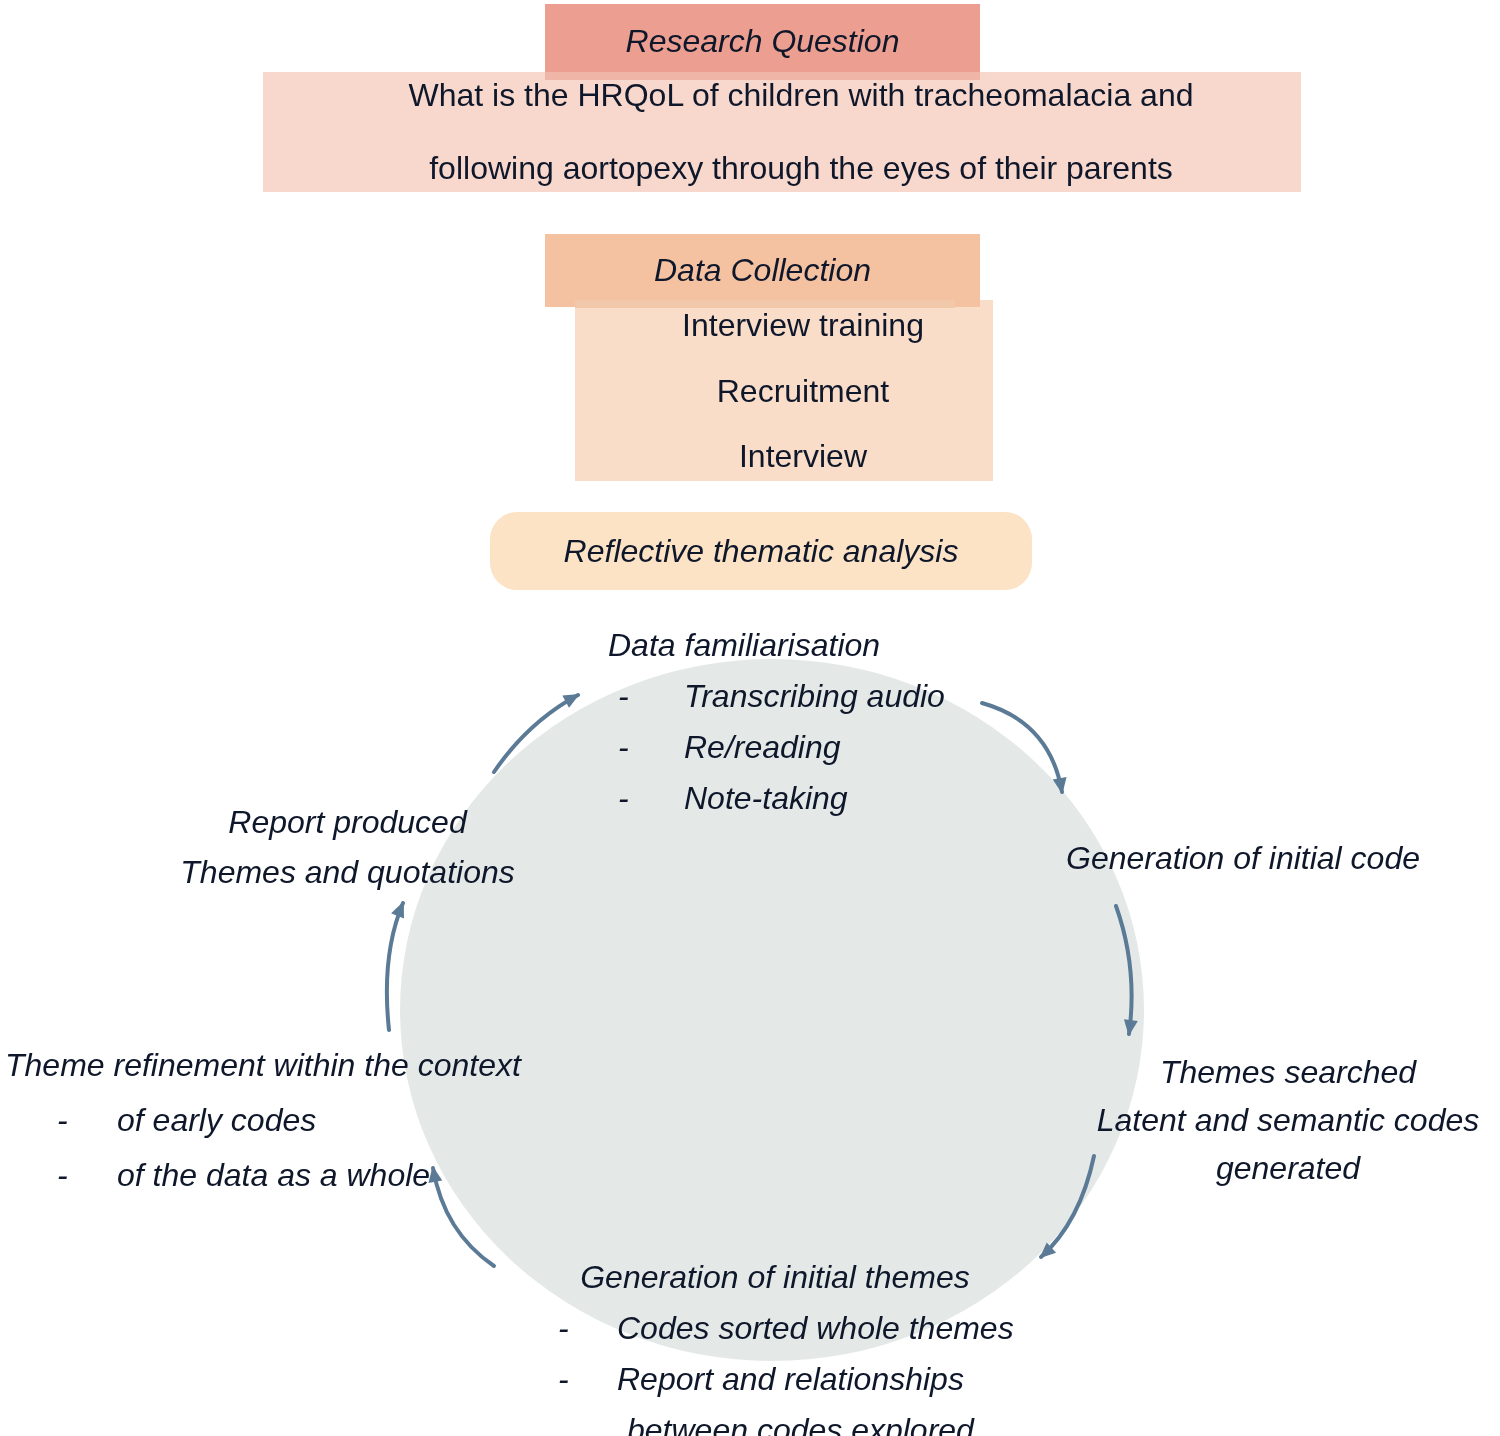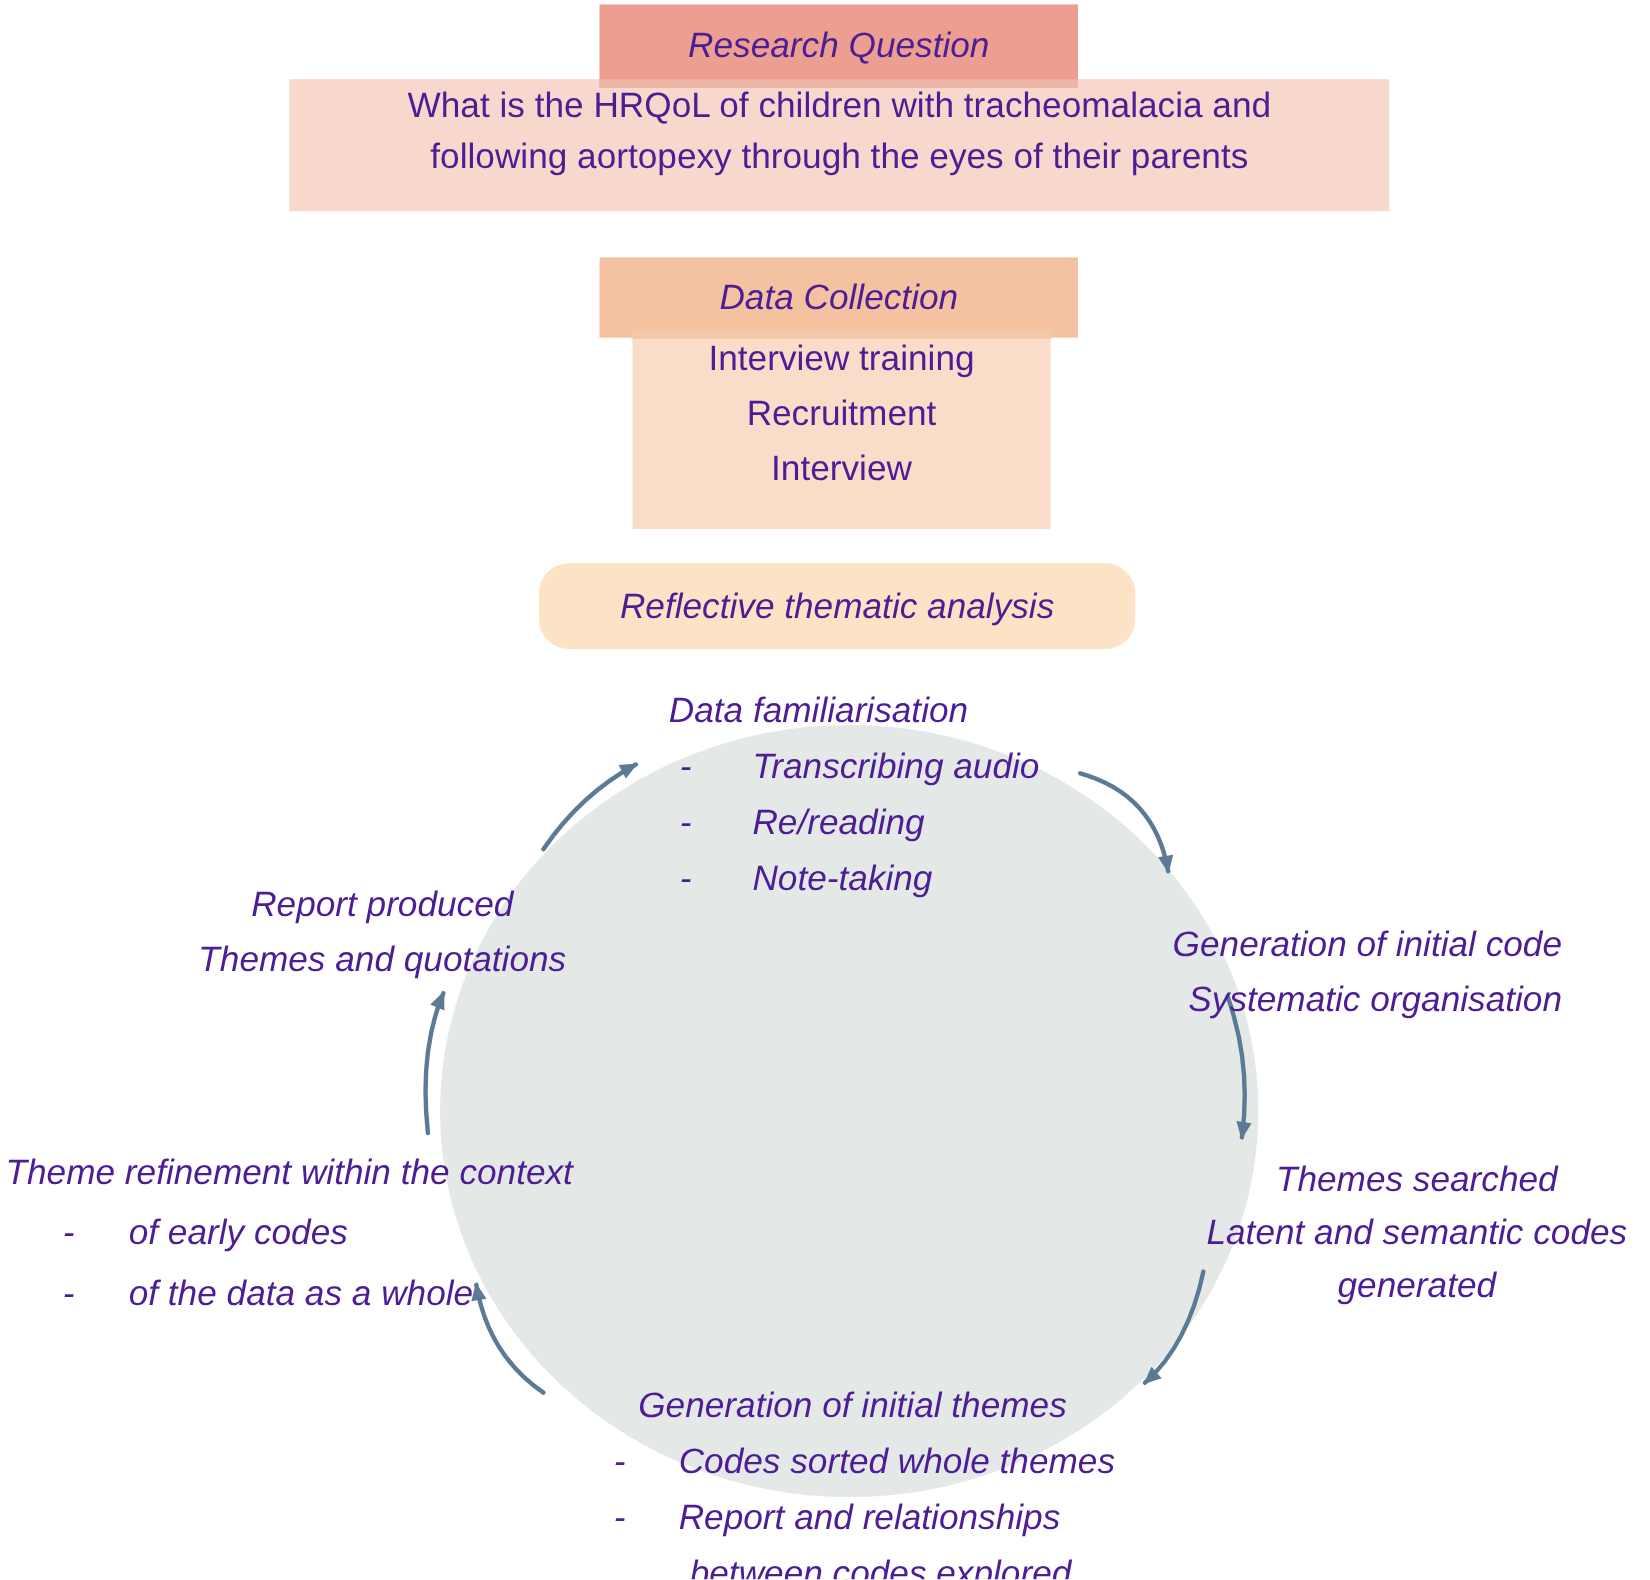--- a/index.html
+++ b/index.html
@@ -6,7 +6,7 @@
   #stage{
     position:relative;width:1500px;height:1436px;overflow:hidden;background:#ffffff;
     font-family:"Liberation Sans","DejaVu Sans",sans-serif;
-    color:#4c1d95;font-size:32px;line-height:51px;
+    color:#0f172a;font-size:32px;line-height:51px;
   }
   .abs{position:absolute;}
   

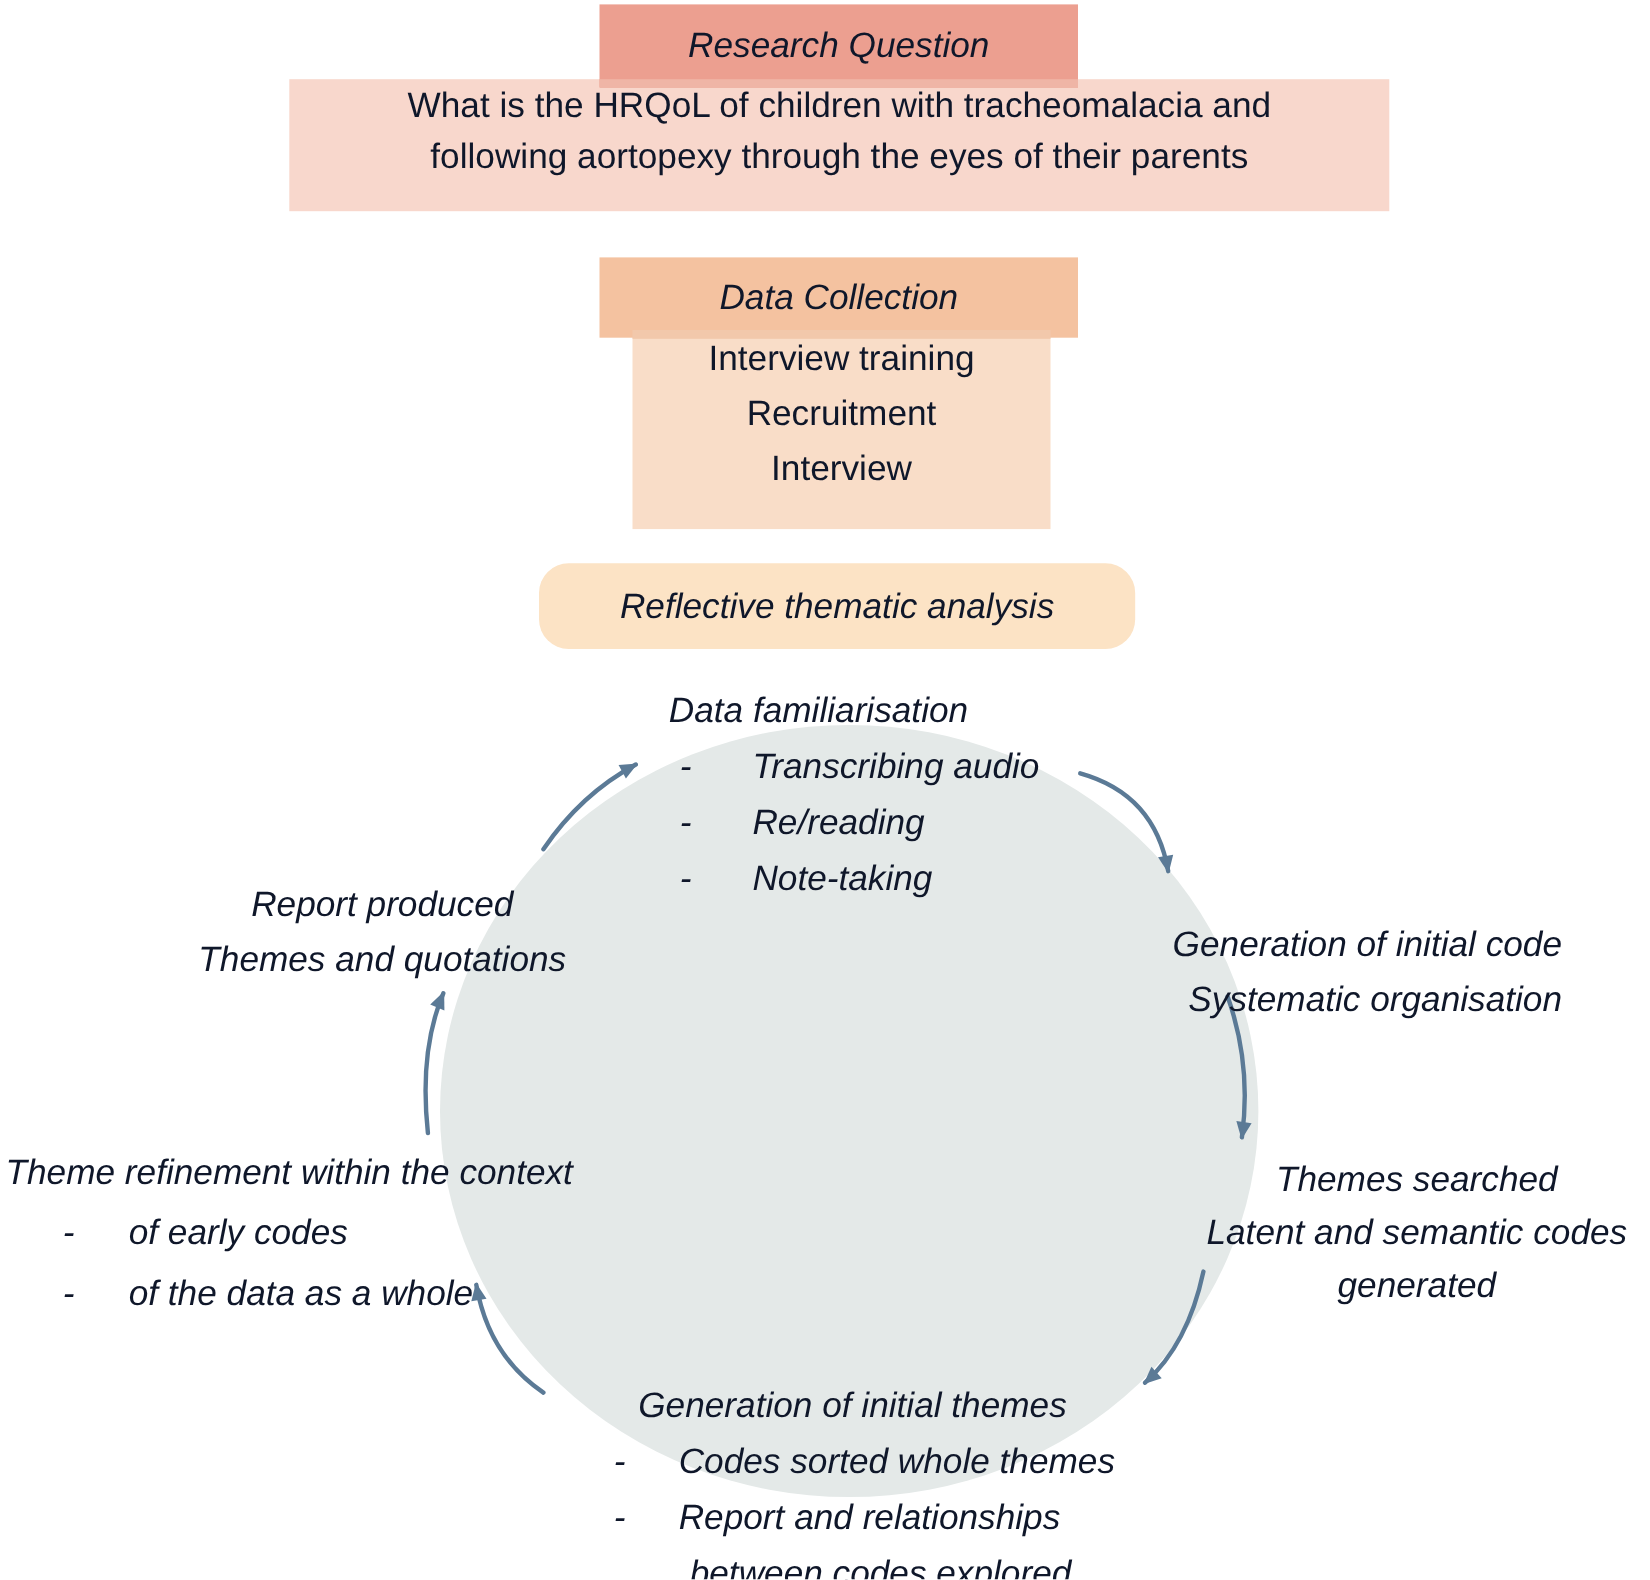--- a/index.html
+++ b/index.html
@@ -11,7 +11,7 @@
   .abs{position:absolute;}
   
   .hdr{display:flex;align-items:center;justify-content:center;font-style:italic;z-index:2;}
-  .bodybox{display:flex;flex-direction:column;align-items:center;justify-content:flex-start;text-align:center;z-index:1;}
+  .bodybox{display:flex;flex-direction:column;align-items:center;justify-content:space-between;text-align:center;z-index:1;padding-left:38px;}
   .band{z-index:3;}
   #rq-header{left:545px;top:4px;width:435px;height:75px;background:#ec9f90;}
   #rq-body{left:263px;top:72px;width:1000px;height:120px;background:#f8d7cc;line-height:47px;}

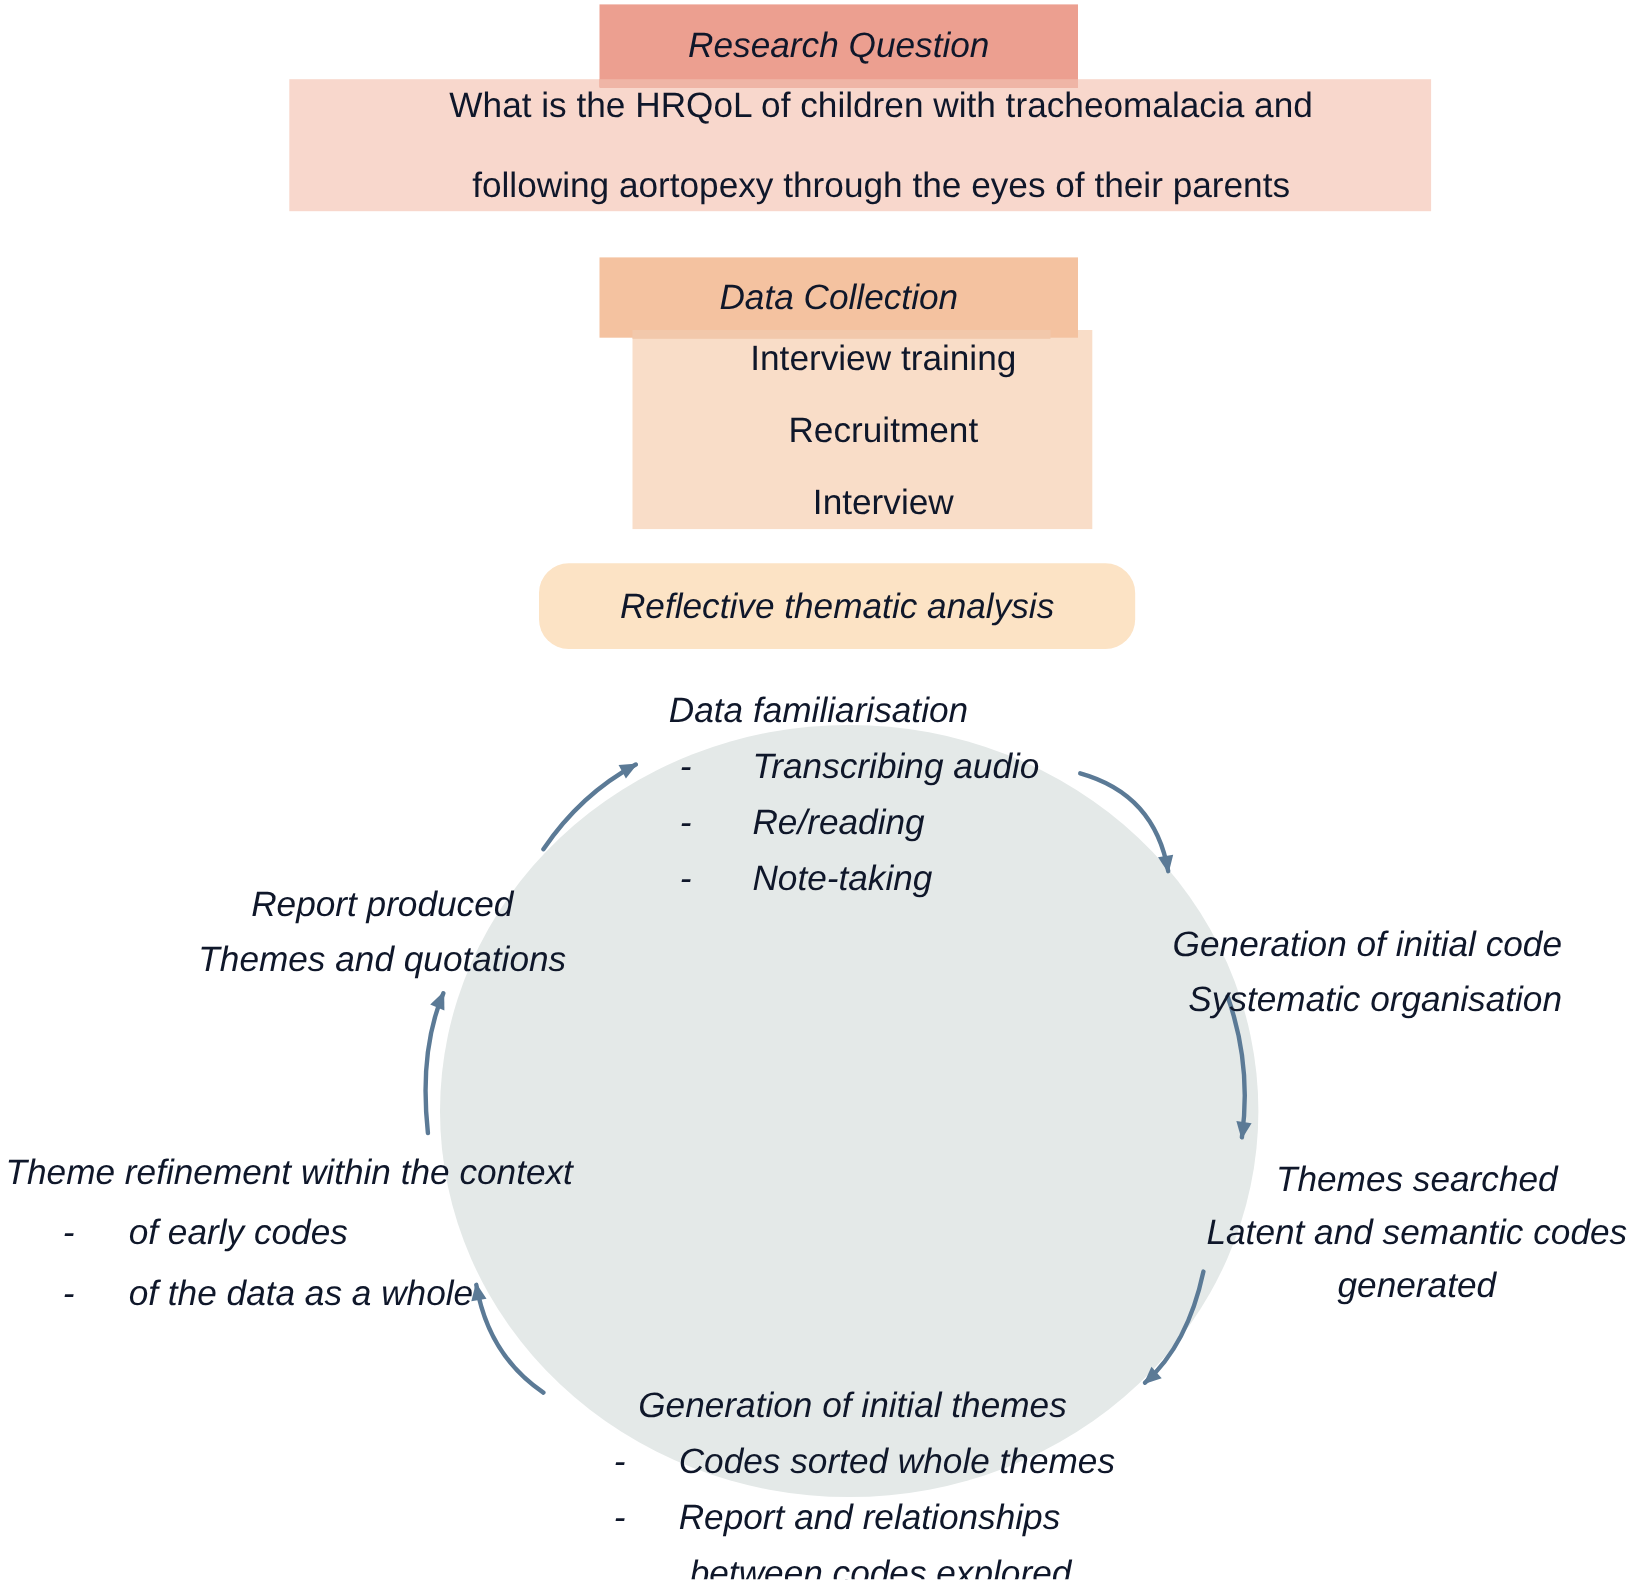--- a/index.html
+++ b/index.html
@@ -103,7 +103,6 @@
 
   <div id="st-code" class="abs stage-block">
     <div>Generation of initial code</div>
-    <div>Systematic organisation</div>
   </div>
 
   <div id="st-themes" class="abs stage-block">

